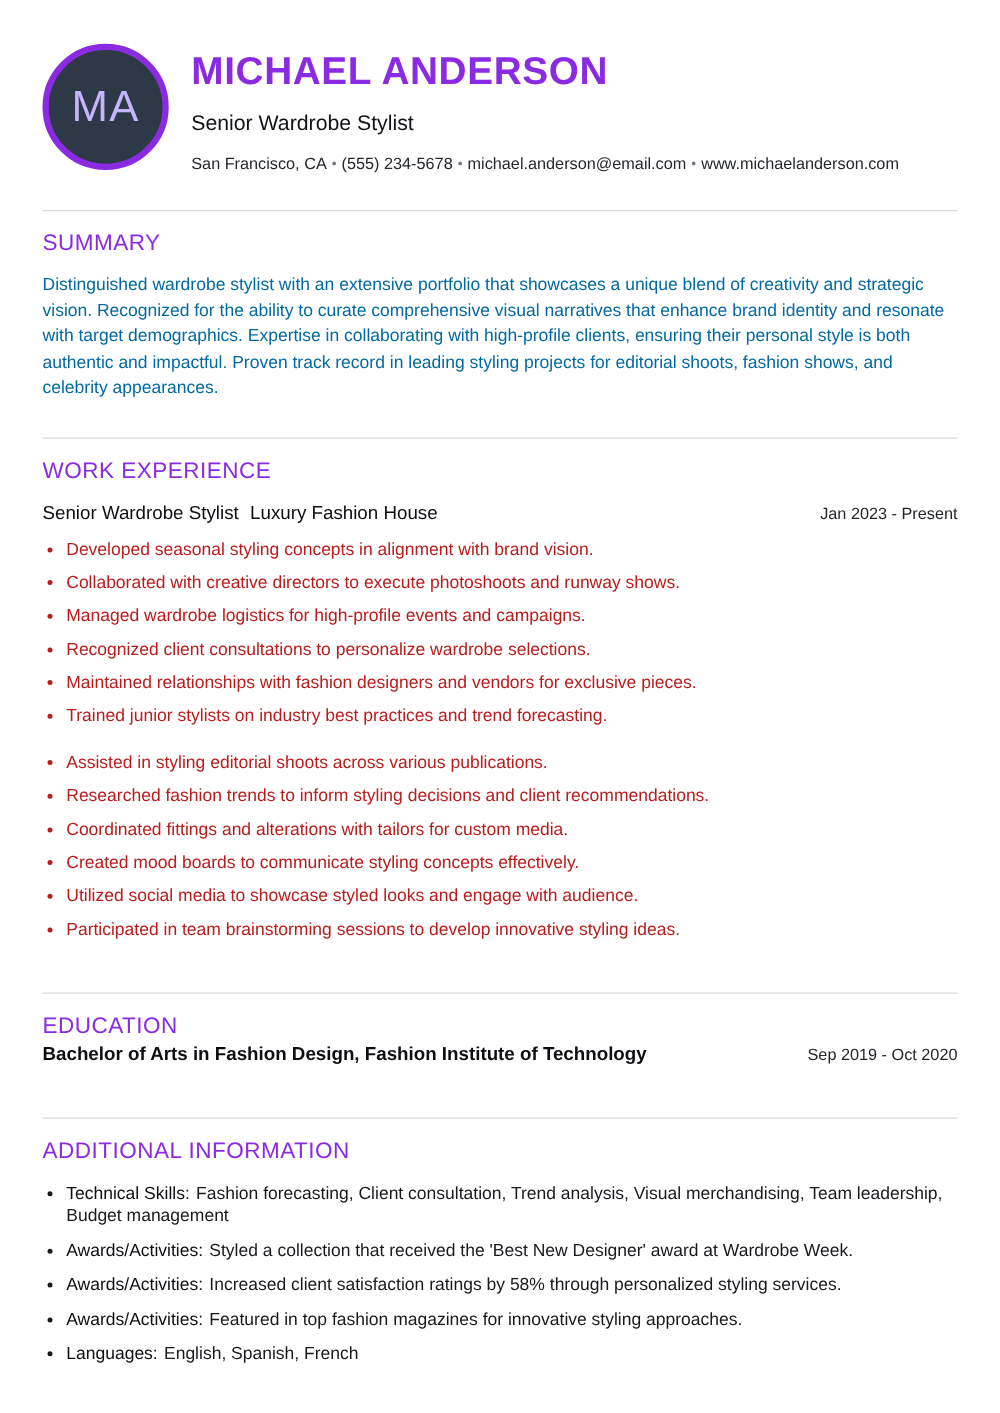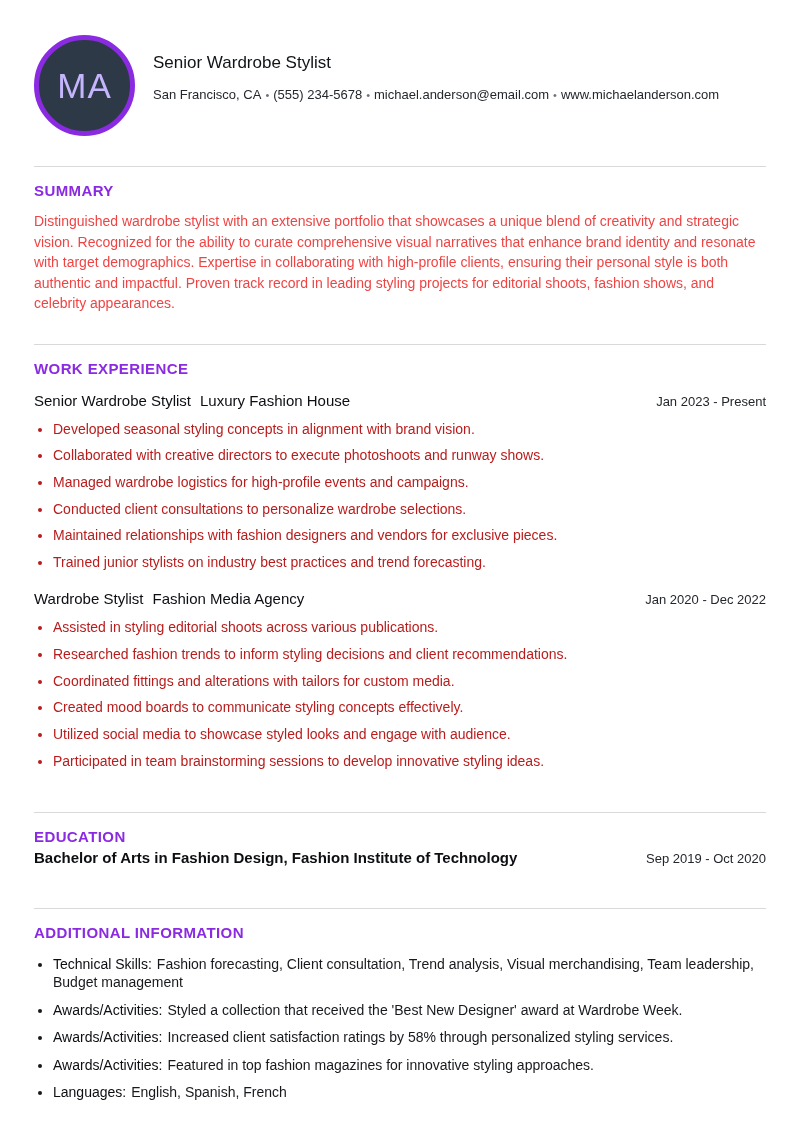--- a/index.html
+++ b/index.html
@@ -78,6 +78,7 @@
       <span class="avatar-initials">MA</span>
     </div>
     <div class="header-text">
+      <h1 class="name">MICHAEL ANDERSON</h1>
       <div class="job-headline">Senior Wardrobe Stylist</div>
       <div class="contact">
         <span>San Francisco, CA</span>

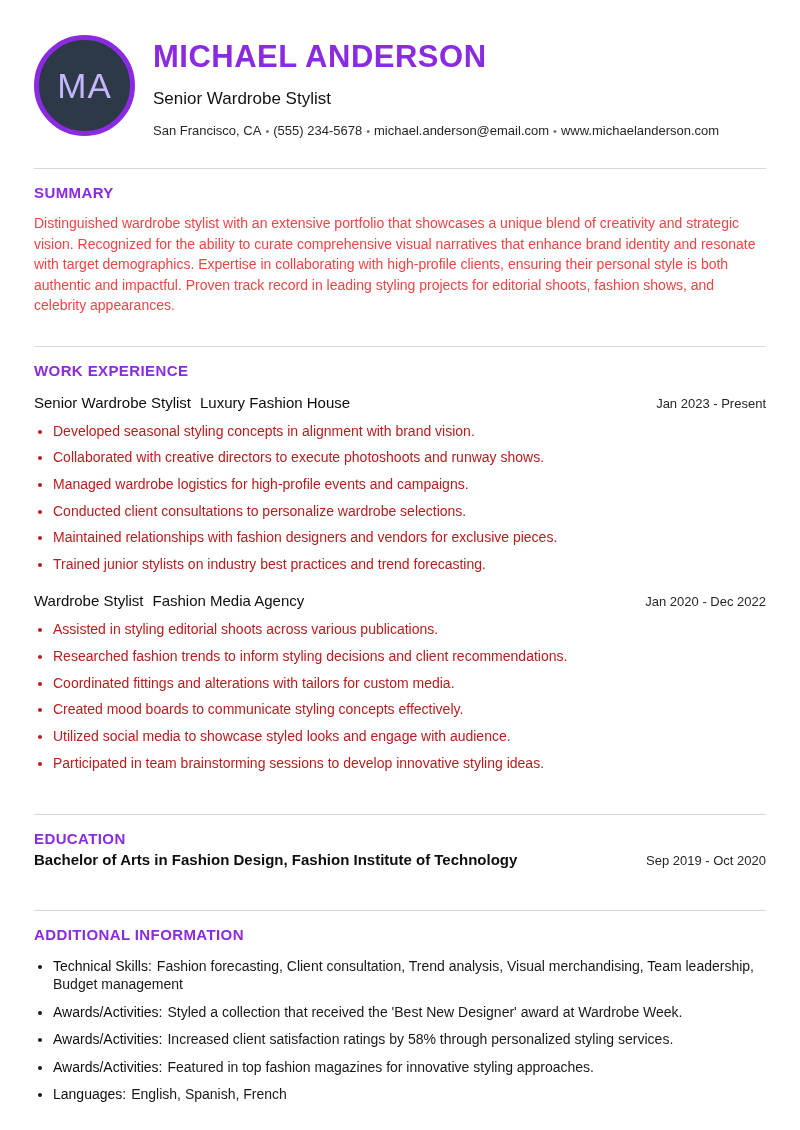--- a/index.html
+++ b/index.html
@@ -39,7 +39,7 @@
   .rule { border: none; border-top: 1px solid #d9d9d9; margin-top: 30px; }
   .rule.lg { margin-top: 42px; }
   .section-heading {
-    color: #8a2be2; font-size: 15px; font-weight: bold;
+    color: #8a2be2; font-size: 18px; font-weight: normal;
     letter-spacing: 0.4px; margin-top: 15px;
   }
   .summary-text {

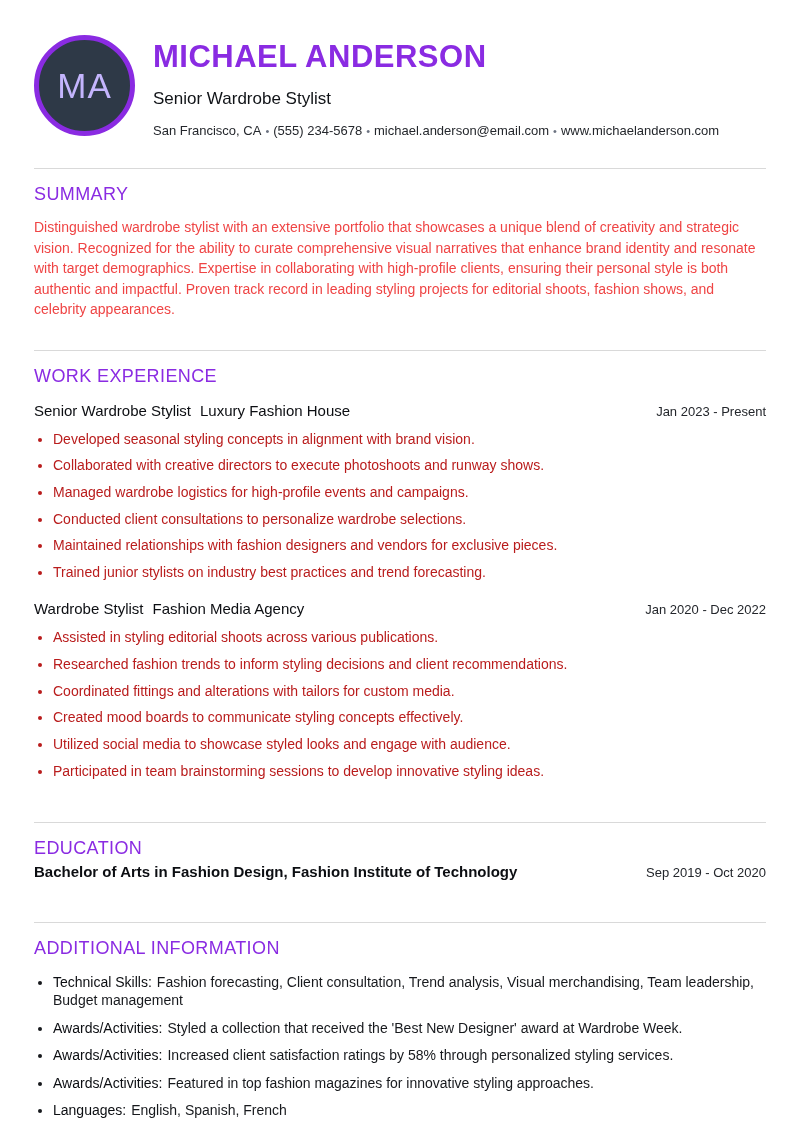--- a/index.html
+++ b/index.html
@@ -43,7 +43,7 @@
     letter-spacing: 0.4px; margin-top: 15px;
   }
   .summary-text {
-    font-size: 14px; line-height: 20.5px; margin-top: 12px; color: #ef4444;
+    font-size: 14px; line-height: 20.5px; margin-top: 12px; color: #0369a1;
     text-align: left;
   }
 

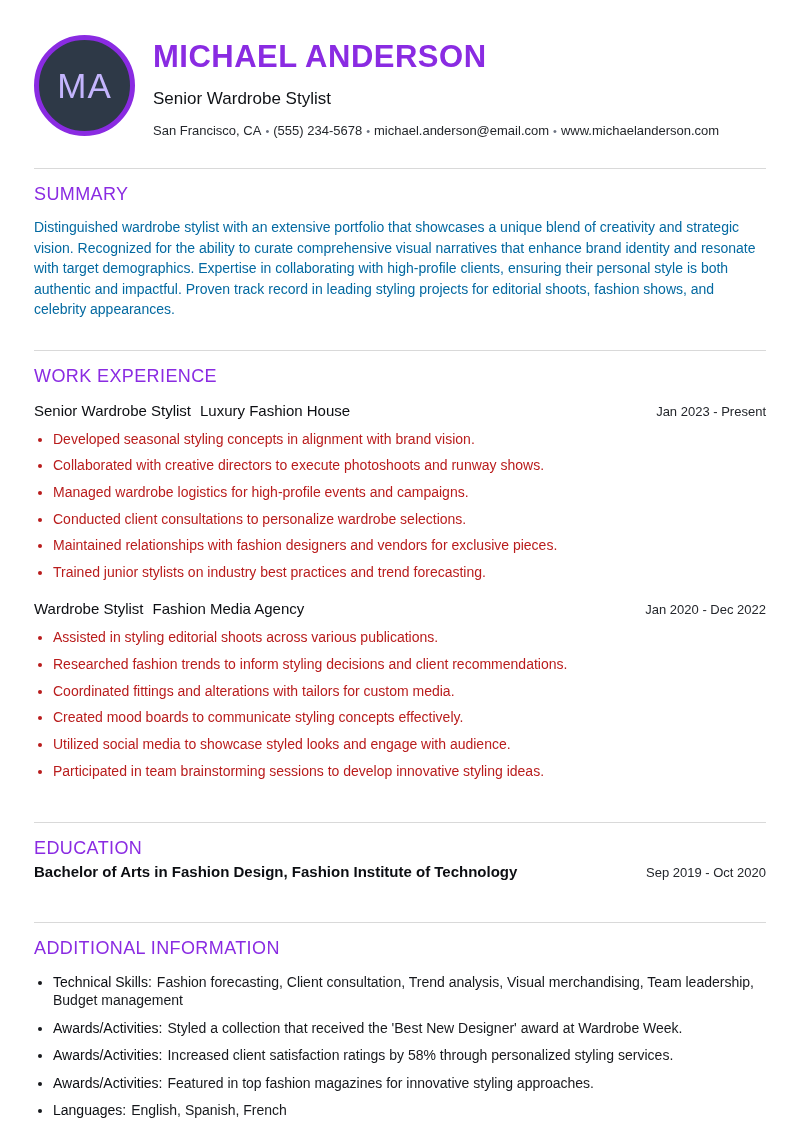--- a/index.html
+++ b/index.html
@@ -113,7 +113,7 @@
         <li>Developed seasonal styling concepts in alignment with brand vision.</li>
         <li>Collaborated with creative directors to execute photoshoots and runway shows.</li>
         <li>Managed wardrobe logistics for high-profile events and campaigns.</li>
-        <li>Conducted client consultations to personalize wardrobe selections.</li>
+        <li>Recognized client consultations to personalize wardrobe selections.</li>
         <li>Maintained relationships with fashion designers and vendors for exclusive pieces.</li>
         <li>Trained junior stylists on industry best practices and trend forecasting.</li>
       </ul>

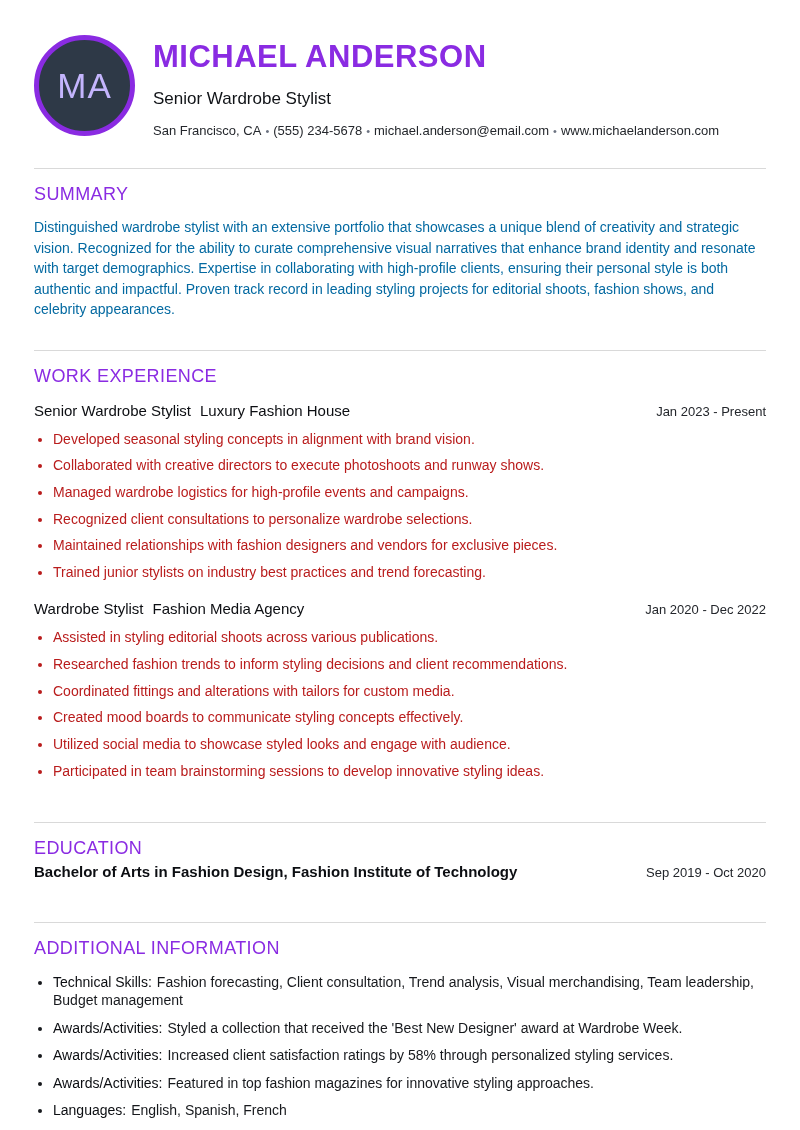--- a/index.html
+++ b/index.html
@@ -120,12 +120,6 @@
     </div>
 
     <div class="job">
-      <div class="row-split">
-        <div class="job-title-line">
-          <span>Wardrobe Stylist</span><span class="company">Fashion Media Agency</span>
-        </div>
-        <span class="dates">Jan 2020 - Dec 2022</span>
-      </div>
       <ul class="bullets">
         <li>Assisted in styling editorial shoots across various publications.</li>
         <li>Researched fashion trends to inform styling decisions and client recommendations.</li>

